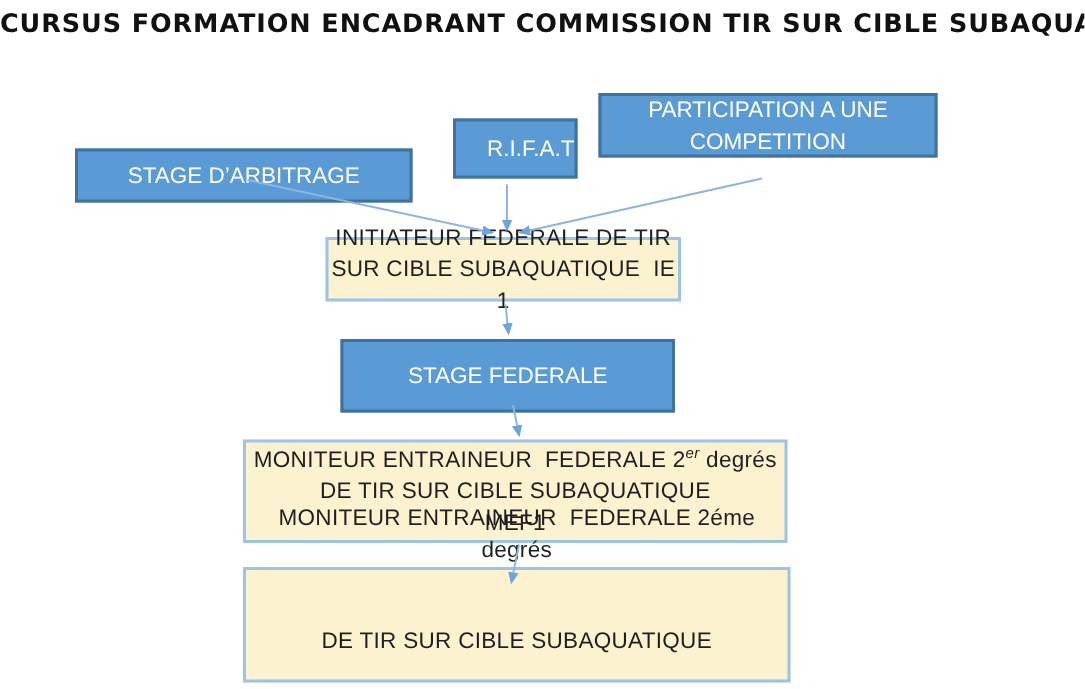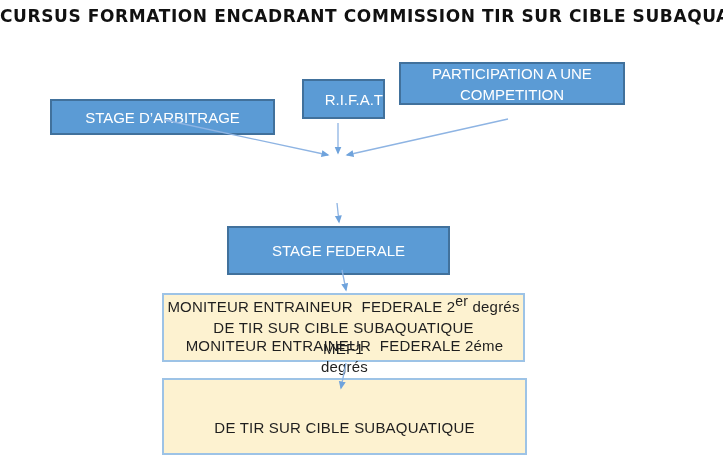--- a/index.html
+++ b/index.html
@@ -82,6 +82,10 @@
     <div class="line">COMPETITION</div>
   </div>
 
+  <div class="node cream-node" id="initiateur">
+    <div class="line">INITIATEUR FEDERALE DE TIR</div>
+    <div class="line">SUR CIBLE SUBAQUATIQUE  IE 1</div>
+  </div>
 
   <div class="node blue-node" id="stage-federale">
     <div class="line">STAGE FEDERALE</div>

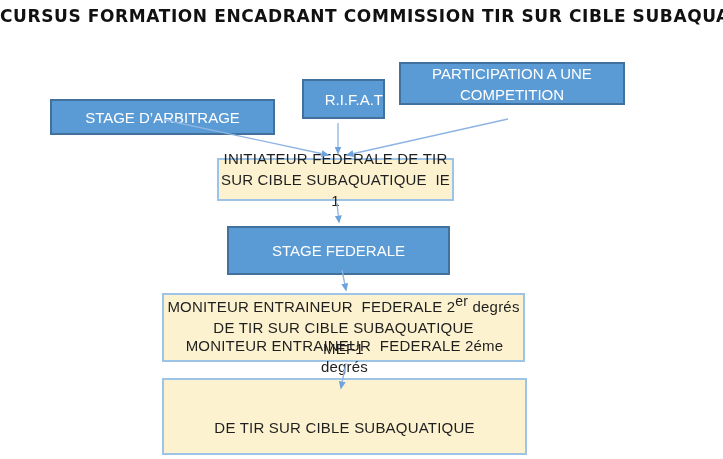--- a/index.html
+++ b/index.html
@@ -46,7 +46,7 @@
     color: #1f1f1f;
   }
   .cream-node .line { letter-spacing: 0.2px; }
-  sup { font-size: 14px; line-height: 0; }
+  sup { font-size: 10px; line-height: 0; font-style: italic; }
   #stage-arbitrage   { left: 50px;  top: 79px;  width: 225px; height: 36px; margin-top: 20px; }
   #rifat             { left: 302px; top: 79px;  width: 83px;  height: 40px; align-items: flex-end; }
   #participation     { left: 399px; top: 62px;  width: 226px; height: 43px; }

